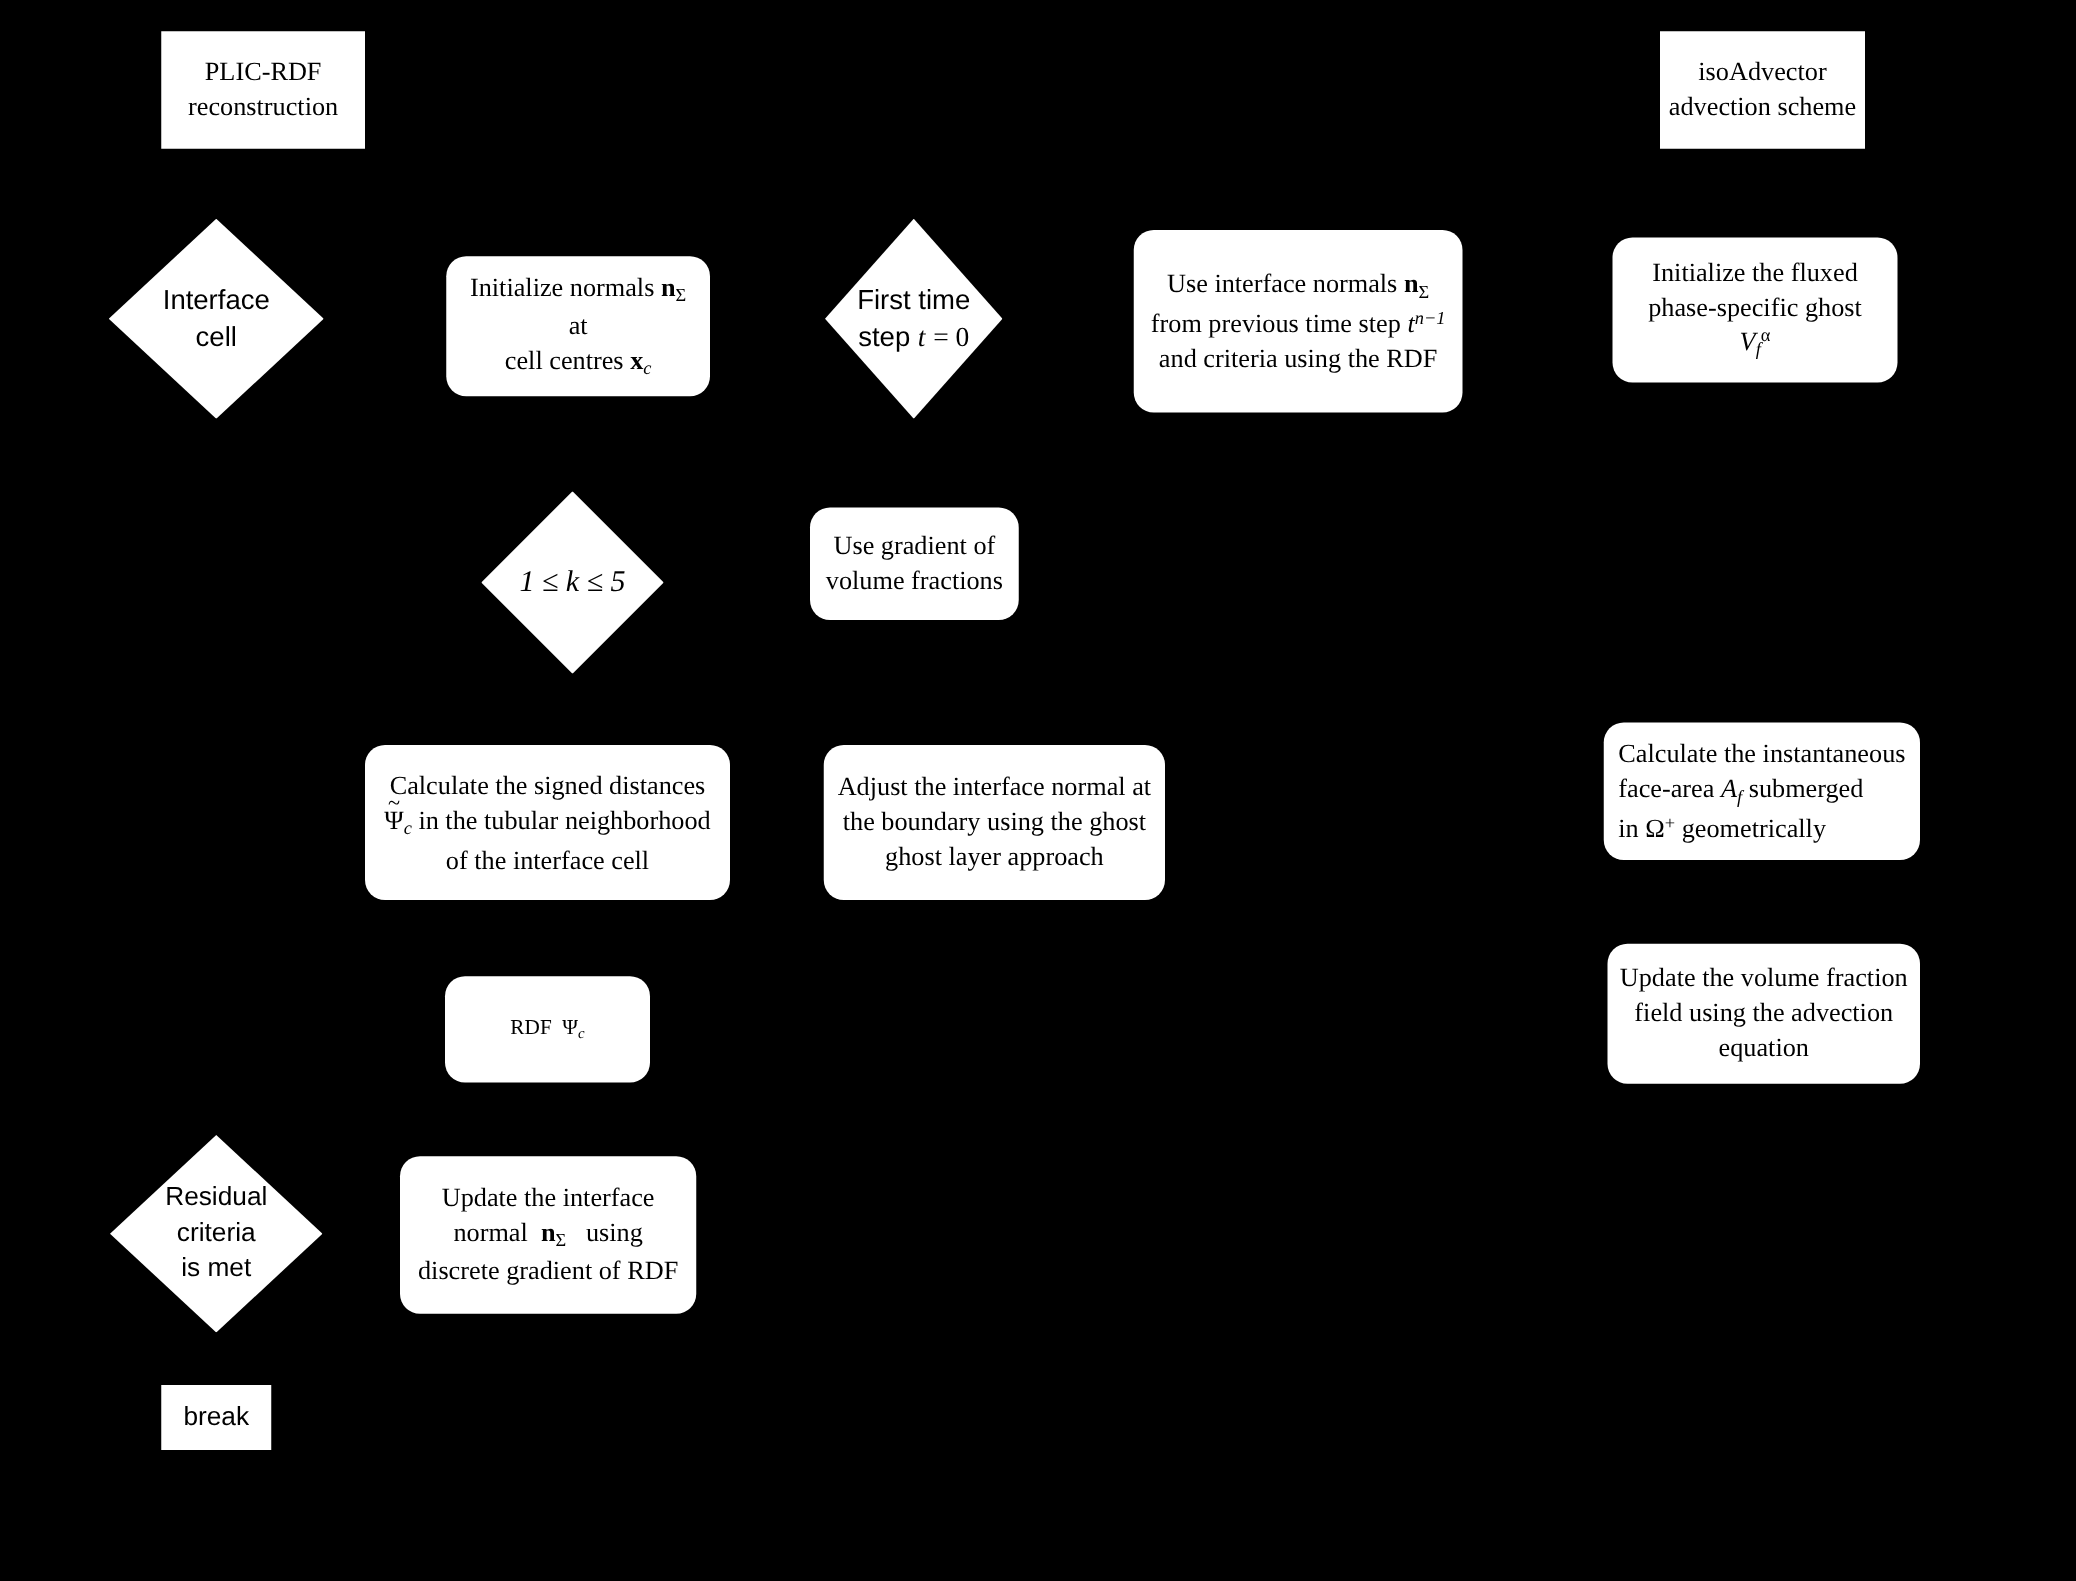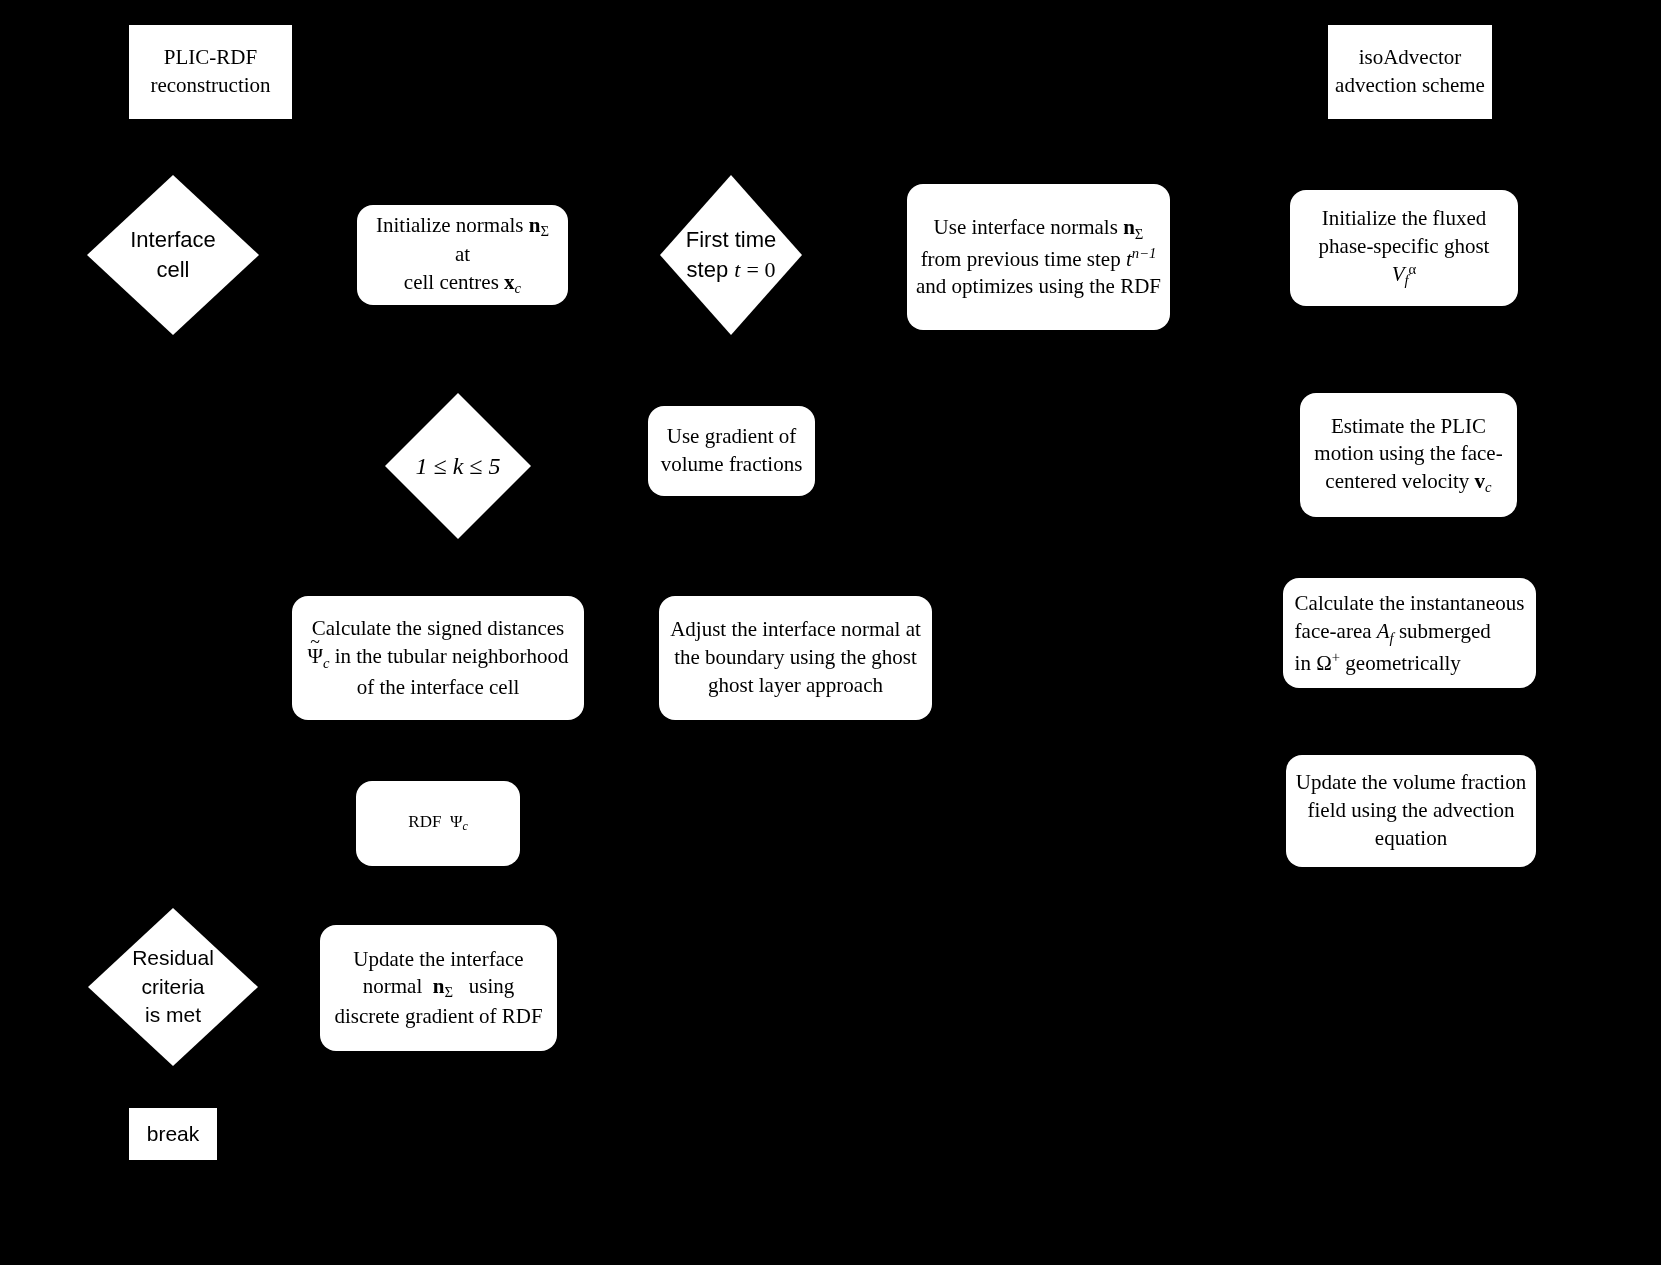--- a/index.html
+++ b/index.html
@@ -112,7 +112,7 @@
     </div>
   </div>
 
-  <div class="node round serif" style="left:357px; top:205px; width:211px; height:100px; font-size:21px;">
+  <div class="node round serif" style="left:357px; top:205px; width:211px; height:112px; font-size:21px;">
     <div>
       <div>
         <span>Initialize normals</span>

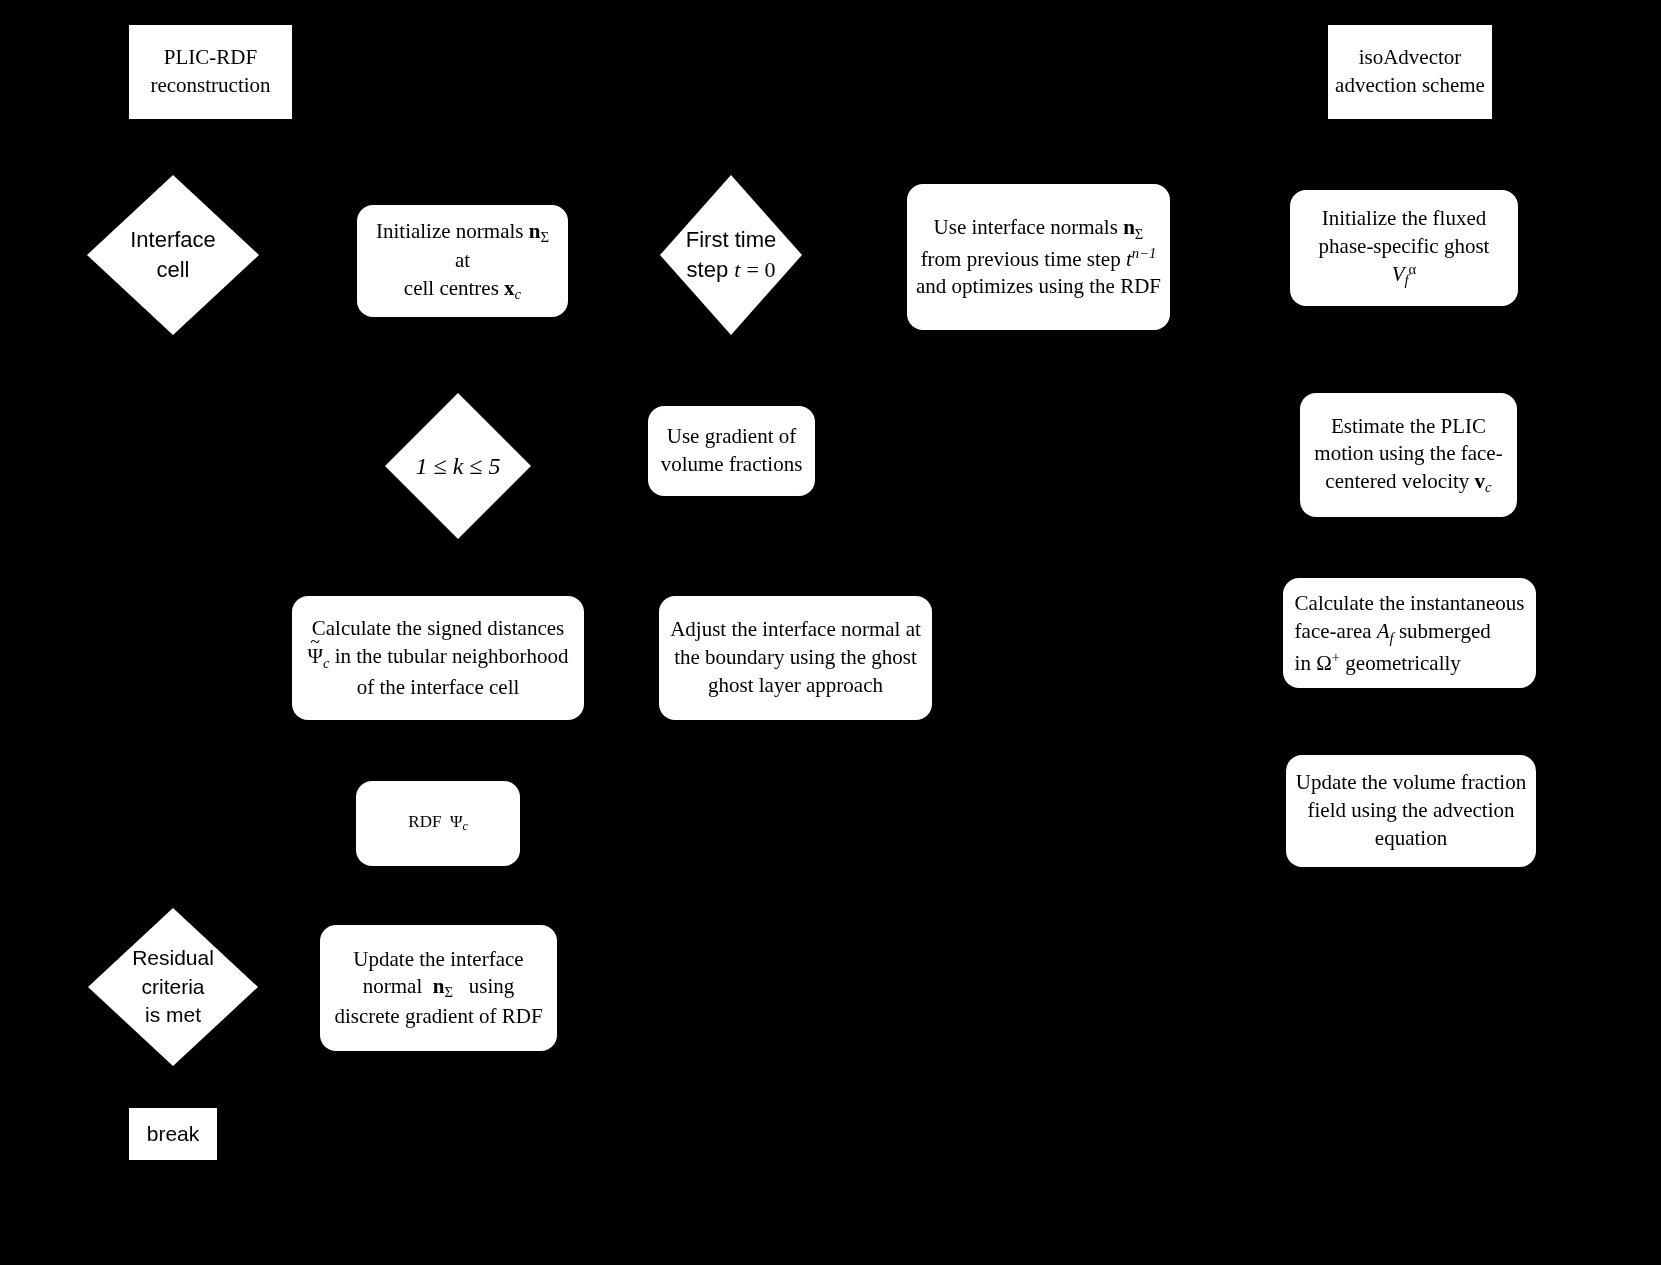--- a/index.html
+++ b/index.html
@@ -148,7 +148,7 @@
         <span>from previous time step</span>
         <span class="mi">t</span><sup class="sm">n−1</sup>
       </div>
-      <div>and optimizes using the RDF</div>
+      <div>and criteria using the RDF</div>
     </div>
   </div>
 

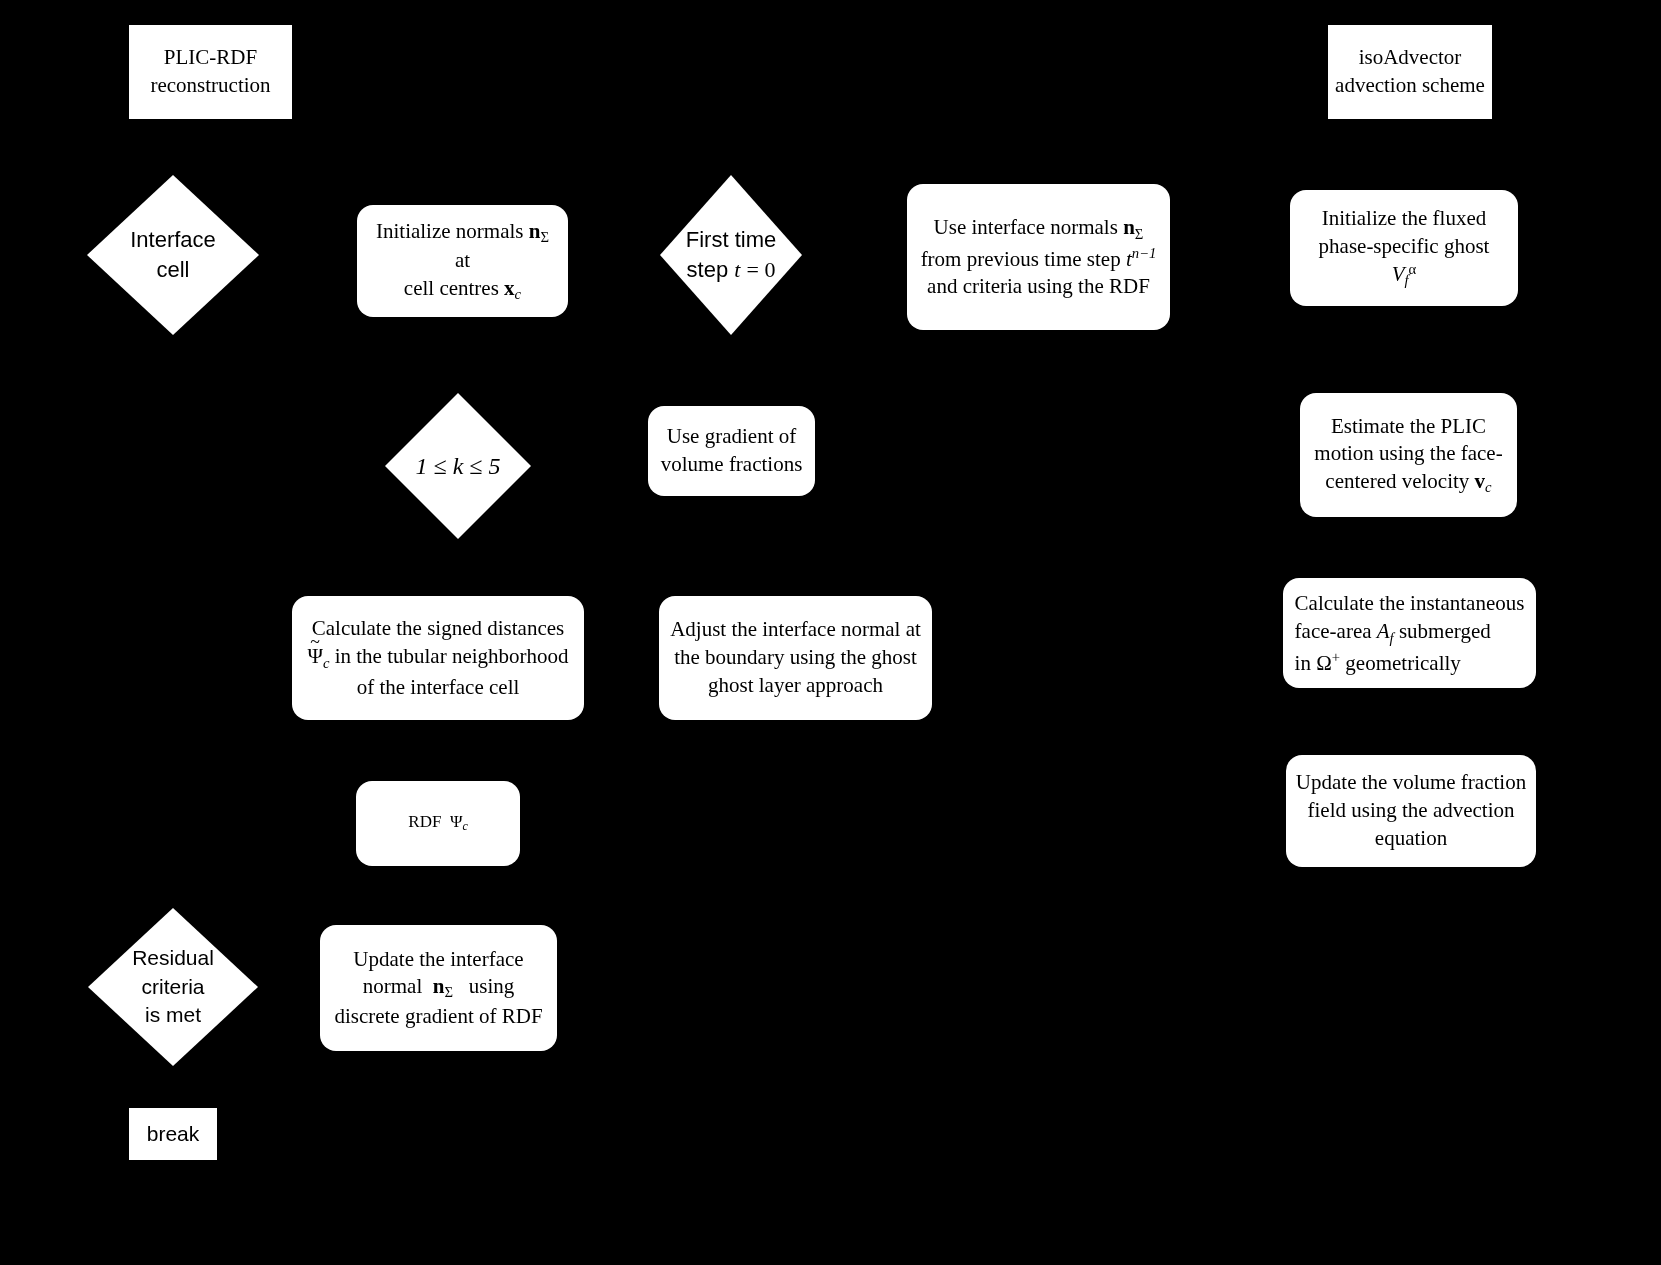--- a/index.html
+++ b/index.html
@@ -176,16 +176,6 @@
     </div>
   </div>
 
-  <div class="node round serif" style="left:1300px; top:393px; width:217px; height:124px; font-size:21px;">
-    <div>
-      <div>Estimate the PLIC</div>
-      <div>motion using the face-</div>
-      <div>
-        <span>centered velocity</span>
-        <span class="mb">v</span><sub class="sm">c</sub>
-      </div>
-    </div>
-  </div>
 
   <div class="node round serif" style="left:292px; top:596px; width:292px; height:124px; font-size:21px;">
     <div class="overflow-text">

